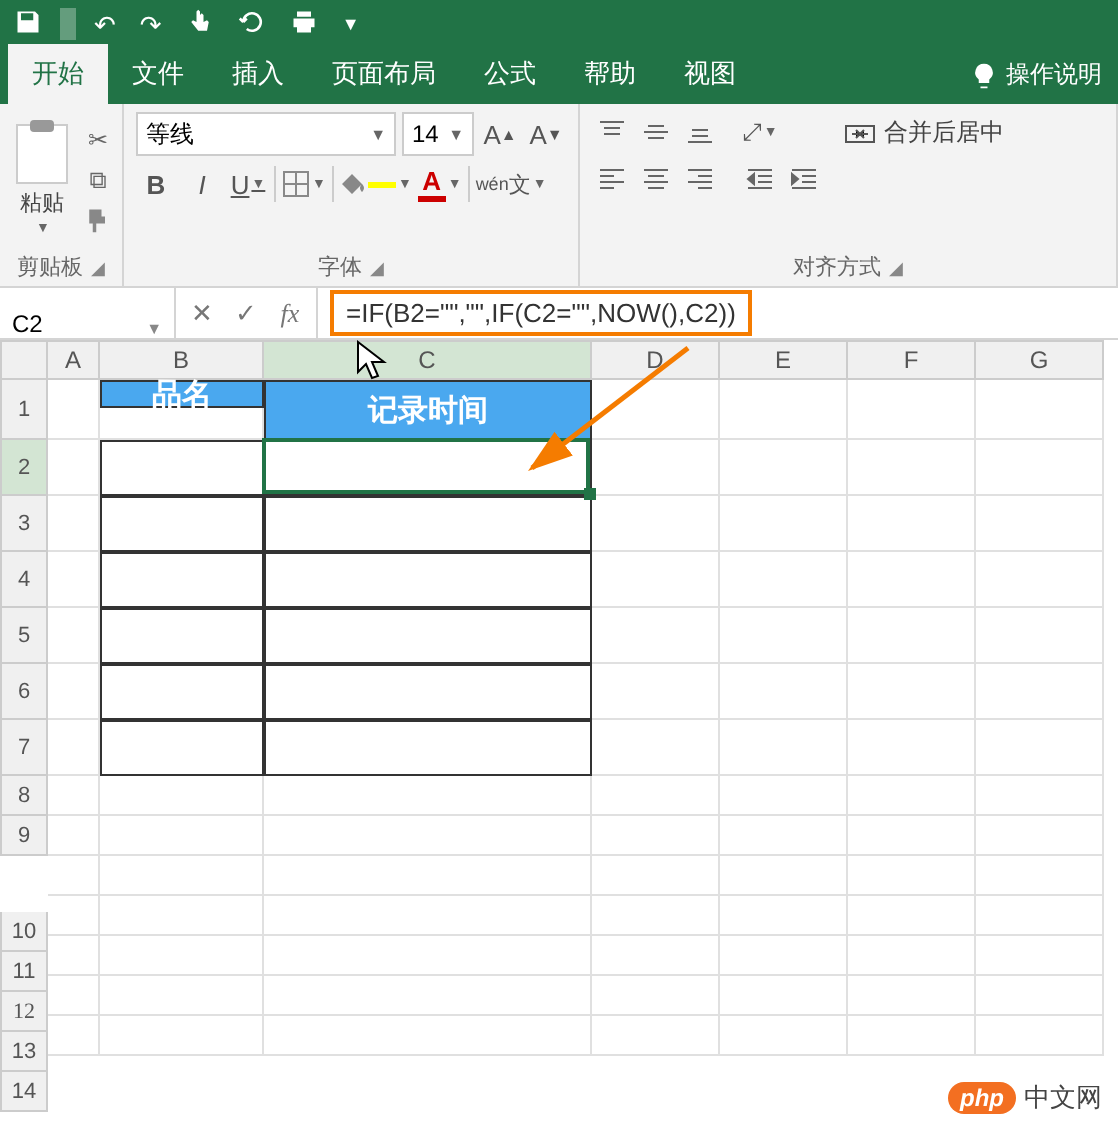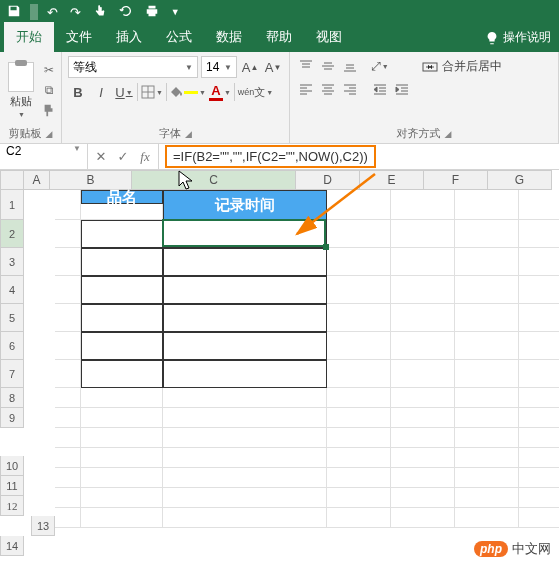--- a/index.html
+++ b/index.html
@@ -124,6 +124,7 @@
   <div class="tab active">开始</div>
   <div class="tab">文件</div>
   <div class="tab">插入</div>
+  <div class="tab">页面布局</div>
   <div class="tab">公式</div>
   <div class="tab">数据</div>
   <div class="tab">帮助</div>

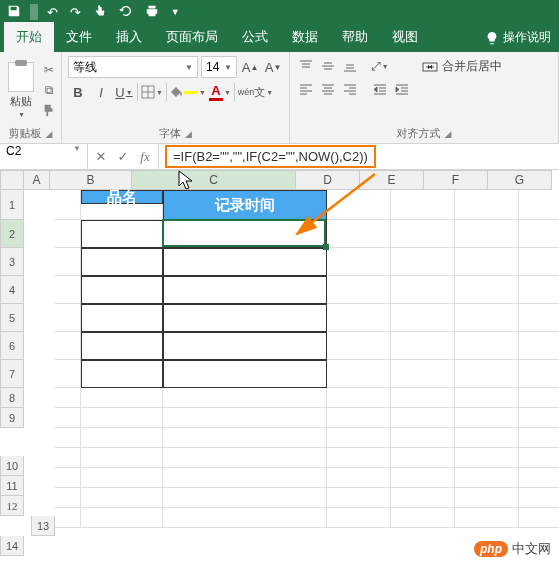--- a/index.html
+++ b/index.html
@@ -126,7 +126,6 @@
   <div class="tab">插入</div>
   <div class="tab">页面布局</div>
   <div class="tab">公式</div>
-  <div class="tab">数据</div>
   <div class="tab">帮助</div>
   <div class="tab">视图</div>
   <div class="tell-me">

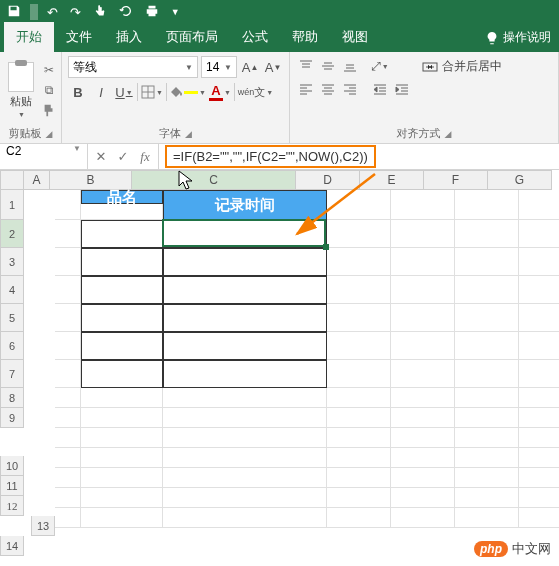--- a/index.html
+++ b/index.html
@@ -54,7 +54,7 @@
 
   
   .formula-bar { height: 26px; border-bottom: 1px solid #d4d4d4; display: flex; align-items: center; background: #fff; }
-  .name-box { width: 88px; border-right: 1px solid #d4d4d4; height: 100%; display: flex; align-items: flex-start; padding: 0 6px; justify-content: space-between; }
+  .name-box { width: 88px; border-right: 1px solid #d4d4d4; height: 100%; display: flex; align-items: flex-end; padding: 0 6px; justify-content: space-between; }
   .name-box .arrow { font-size: 8px; color: #888; }
   .fb-btns { display: flex; align-items: center; height: 100%; border-right: 1px solid #d4d4d4; padding: 0 6px; gap: 8px; }
   .fb-btn { color: #777; font-size: 13px; width: 14px; text-align: center; }

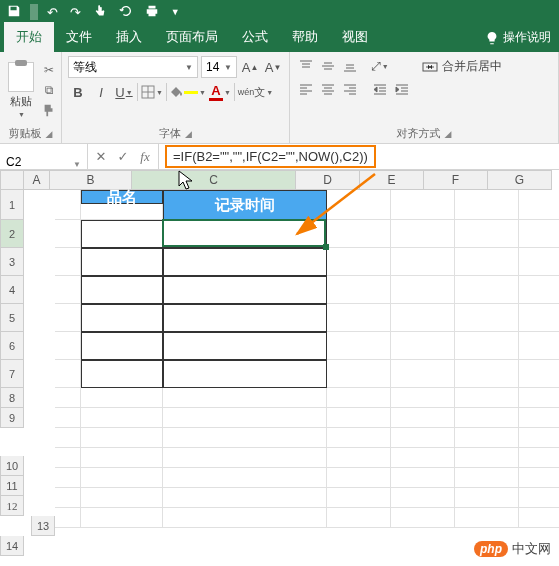--- a/index.html
+++ b/index.html
@@ -367,7 +367,7 @@
         <div class="row-h" style="height: 20px; margin-top: 28px;">10</div>
         <div class="row-h" style="height: 20px;">11</div>
         <div class="row-h" style="height: 20px; font-family: Liberation Serif, serif;">12</div>
-        <div class="row-h" style="height: 20px; margin-left: 31px;">13</div>
+        <div class="row-h" style="height: 20px;">13</div>
         <div class="row-h" style="height: 20px;">14</div>
       </div>
     <div class="cells" id="cells">

